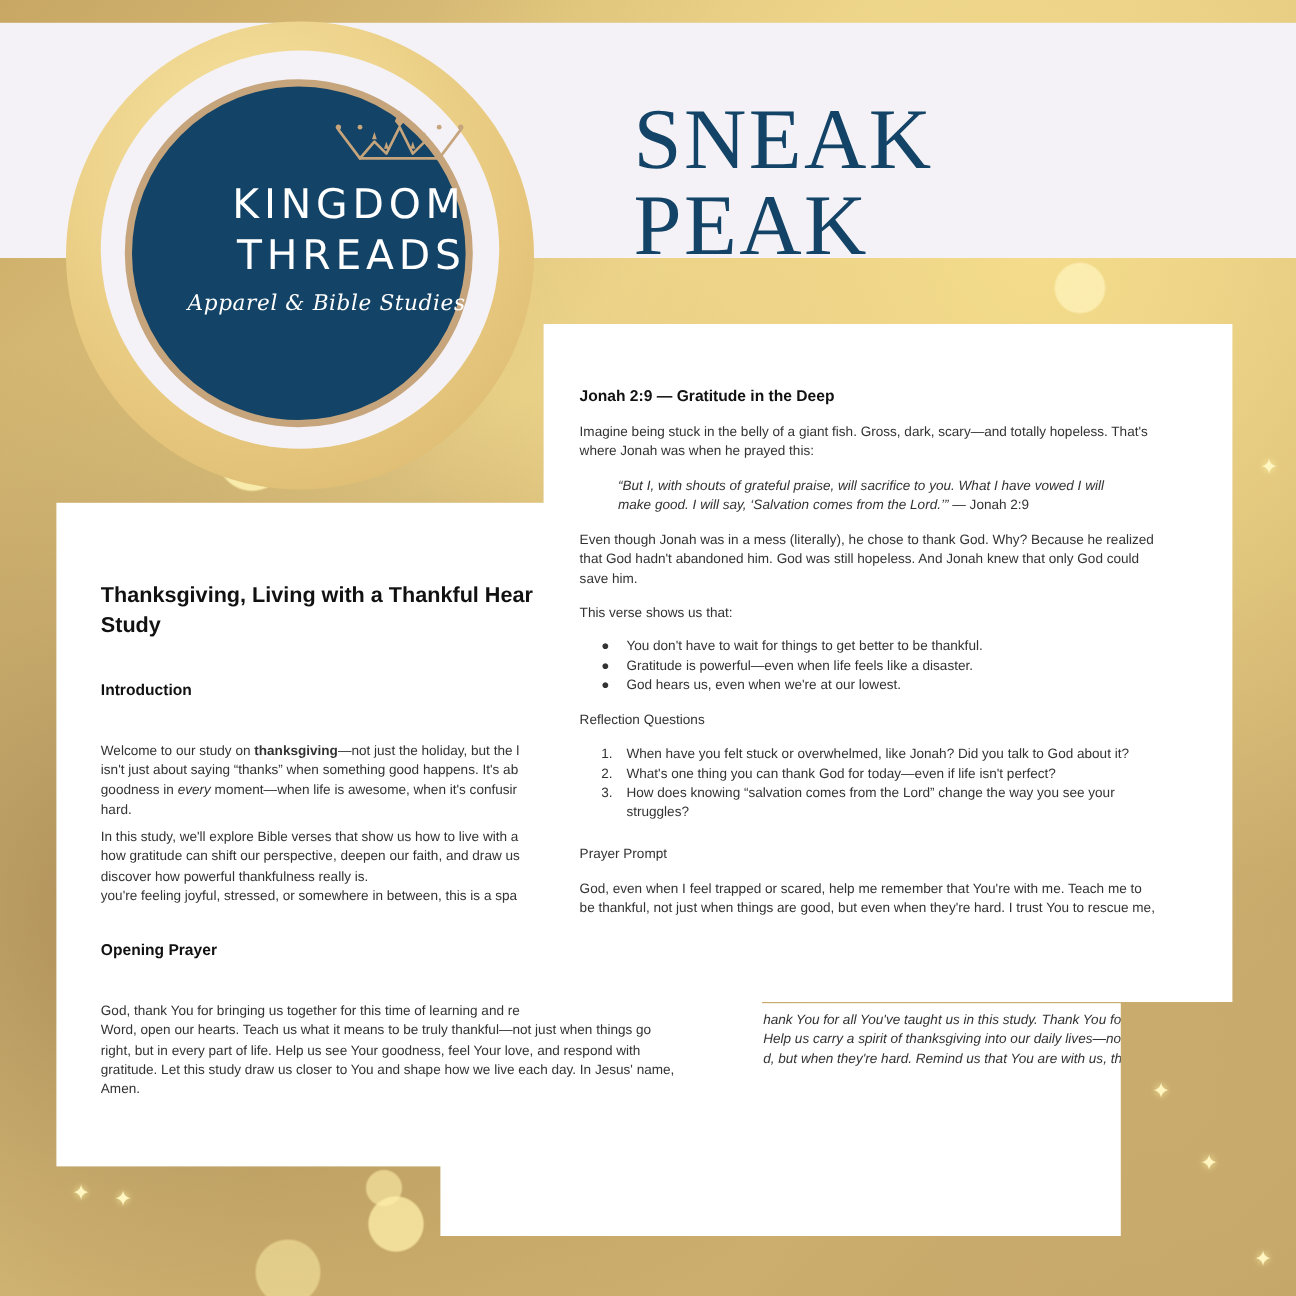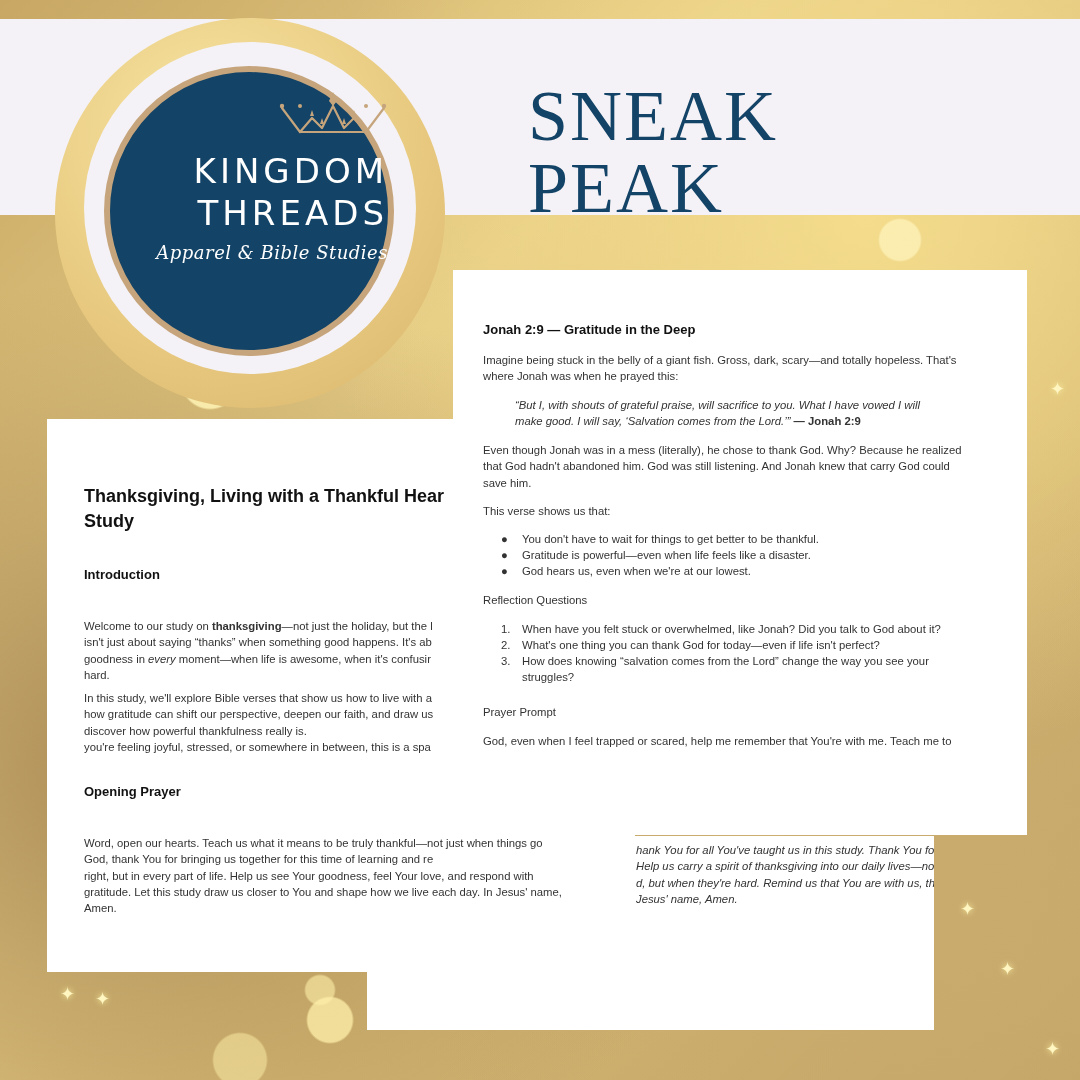--- a/index.html
+++ b/index.html
@@ -156,7 +156,7 @@
   </div>
   <div class="c-txt c-quote" style="top:127px;">
     <div>“But I, with shouts of grateful praise, will sacrifice to you. What I have vowed I will</div>
-    <div><span>make good. I will say, ‘Salvation comes from the Lord.’”</span><span style="font-style:normal;font-weight:bold;"> — Jonah 2:9</span></div>
+    <div><span>make good. I will say, ‘Salvation comes from the Lord.’”</span><span style="font-style:normal;"> — Jonah 2:9</span></div>
   </div>
   <div class="c-txt" style="top:172px;">
     <div>Even though Jonah was in a mess (literally), he chose to thank God. Why? Because he realized</div>

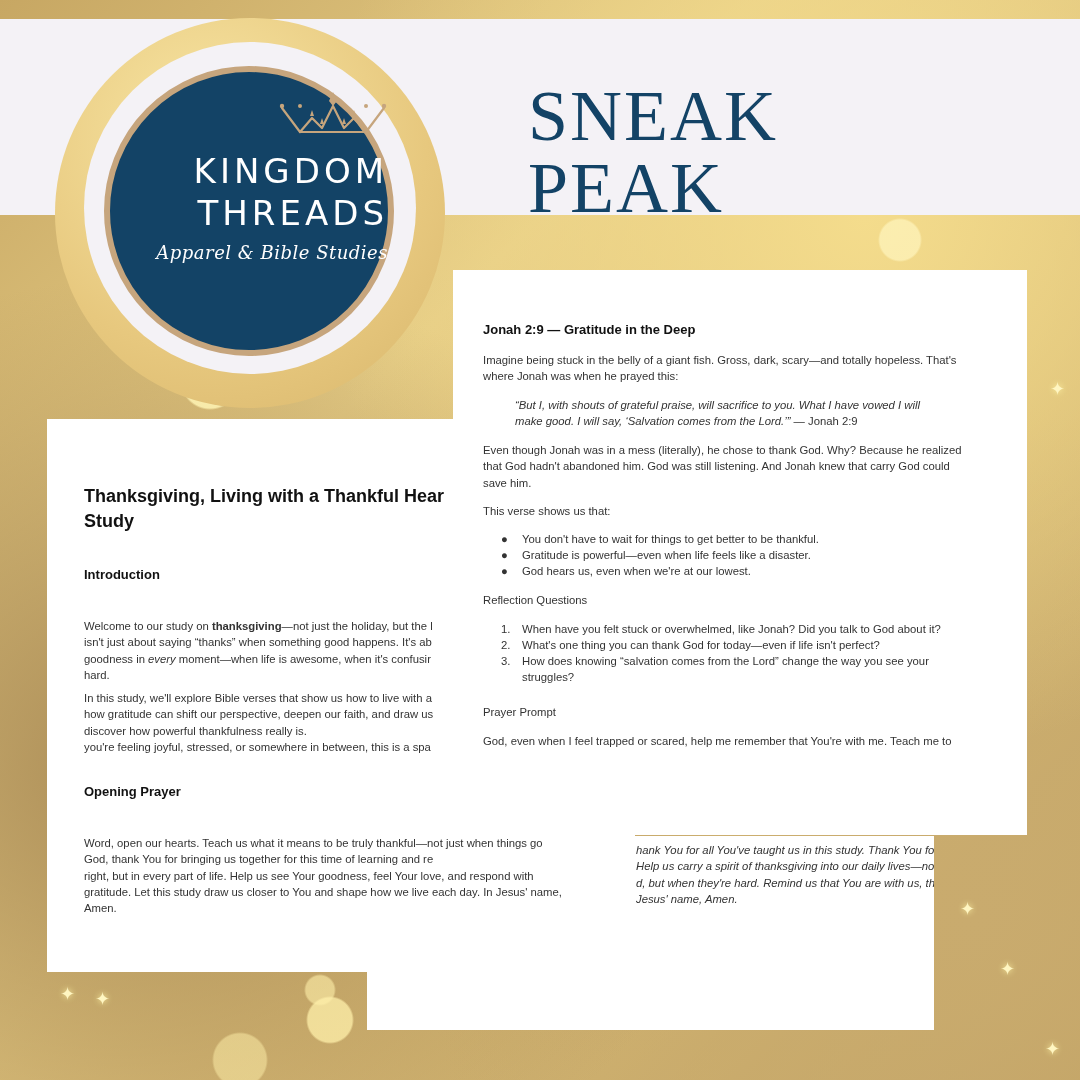--- a/index.html
+++ b/index.html
@@ -160,7 +160,7 @@
   </div>
   <div class="c-txt" style="top:172px;">
     <div>Even though Jonah was in a mess (literally), he chose to thank God. Why? Because he realized</div>
-    <div>that God hadn't abandoned him. God was still listening. And Jonah knew that carry God could</div>
+    <div>that God hadn't abandoned him. God was still hopeless. And Jonah knew that only God could</div>
     <div>save him.</div>
   </div>
   <div class="c-txt" style="top:233px;">This verse shows us that:</div>

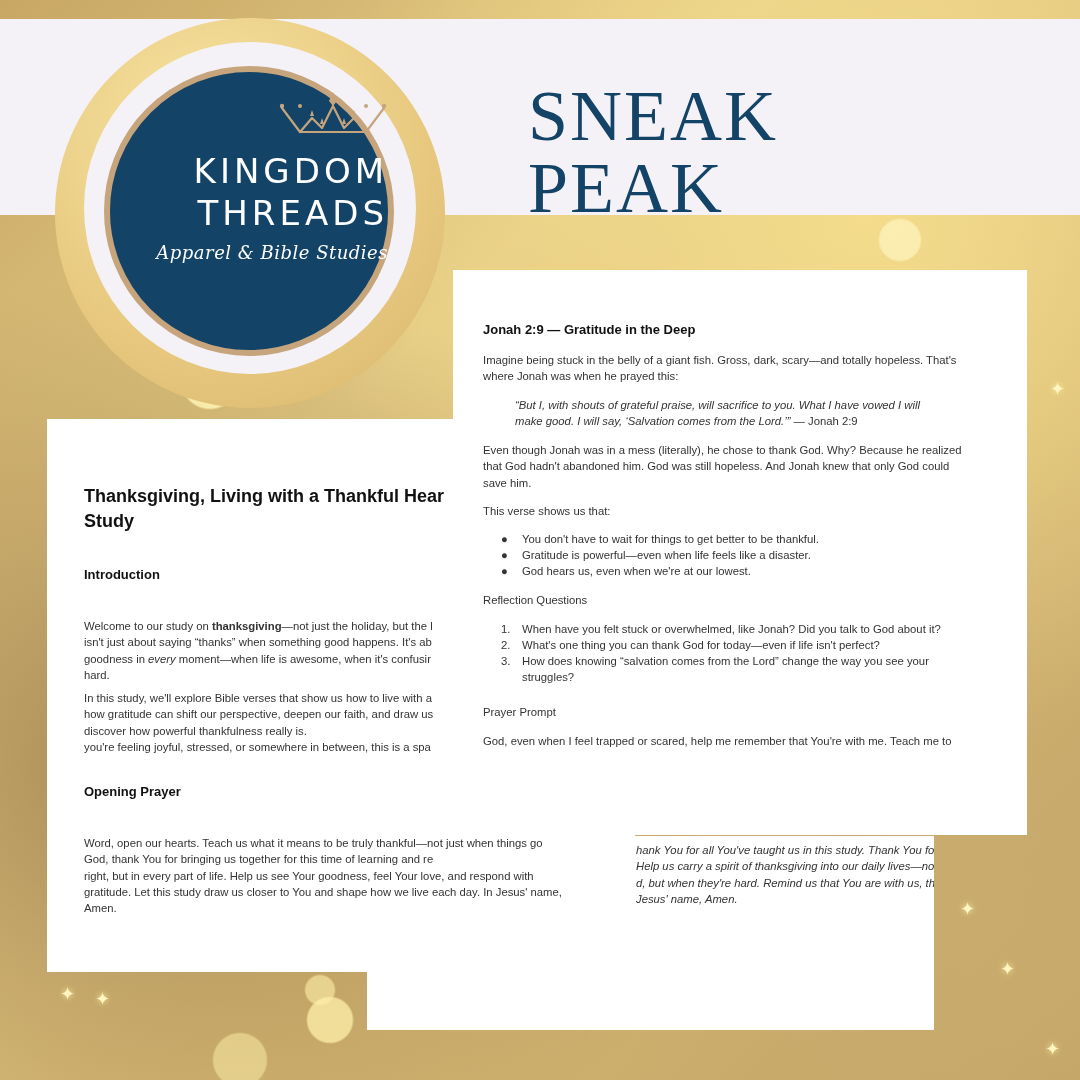--- a/index.html
+++ b/index.html
@@ -200,6 +200,7 @@
   <div class="c-txt" style="top:434px;">Prayer Prompt</div>
   <div class="c-txt it" style="top:463px;">
     <div>God, even when I feel trapped or scared, help me remember that You're with me. Teach me to</div>
+    <div>be thankful, not just when things are good, but even when they're hard. I trust You to rescue me,</div>
   </div>
 </div>
 

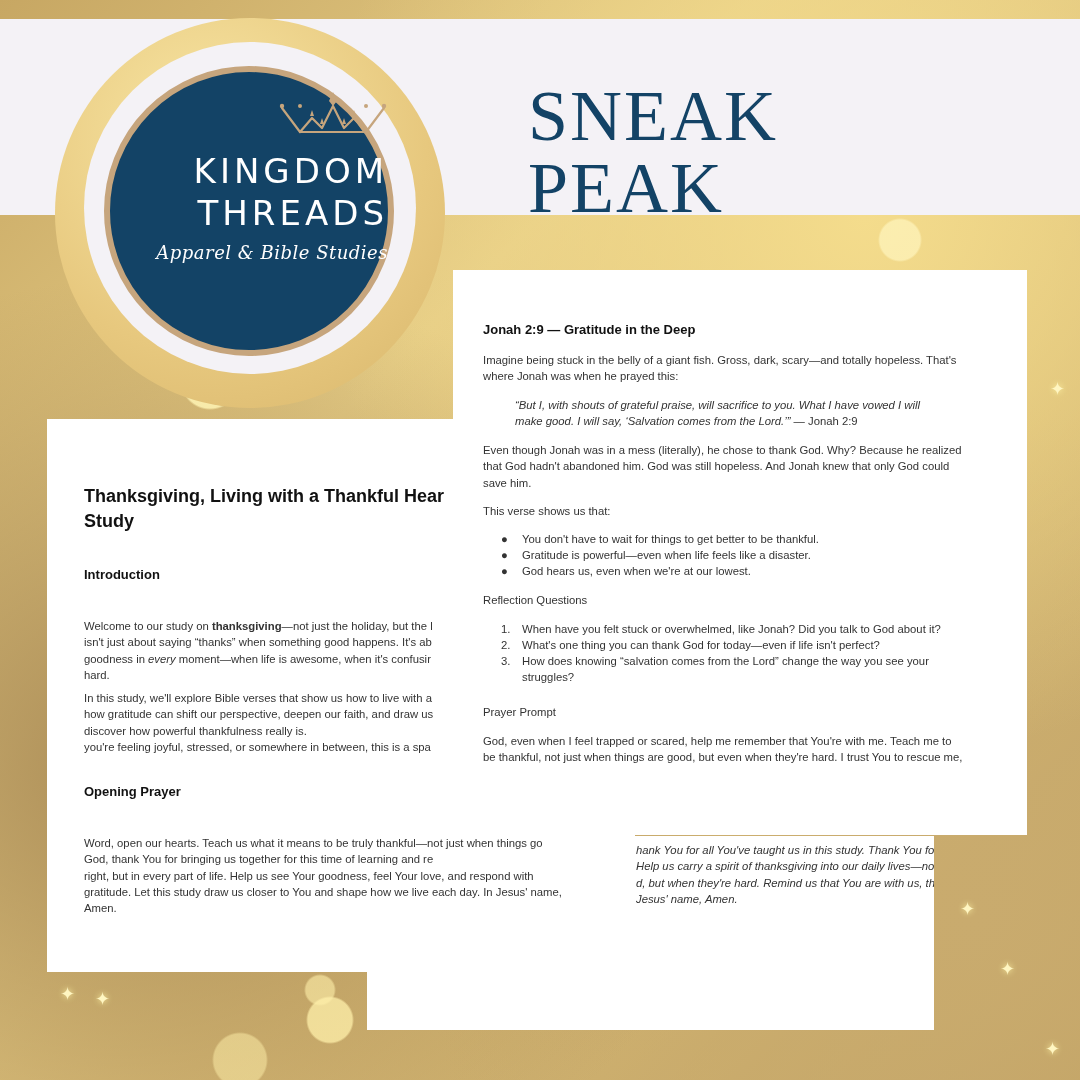--- a/index.html
+++ b/index.html
@@ -140,8 +140,8 @@
   </div>
   <div class="sec-head" style="top:365px;">Opening Prayer</div>
   <div class="body-txt it" style="top:395px;">
+    <div>God, thank You for bringing us together for this time of learning and re</div>
     <div>Word, open our hearts. Teach us what it means to be truly thankful—not just when things go</div>
-    <div>God, thank You for bringing us together for this time of learning and re</div>
     <div>right, but in every part of life. Help us see Your goodness, feel Your love, and respond with</div>
     <div>gratitude. Let this study draw us closer to You and shape how we live each day. In Jesus' name,</div>
     <div>Amen.</div>

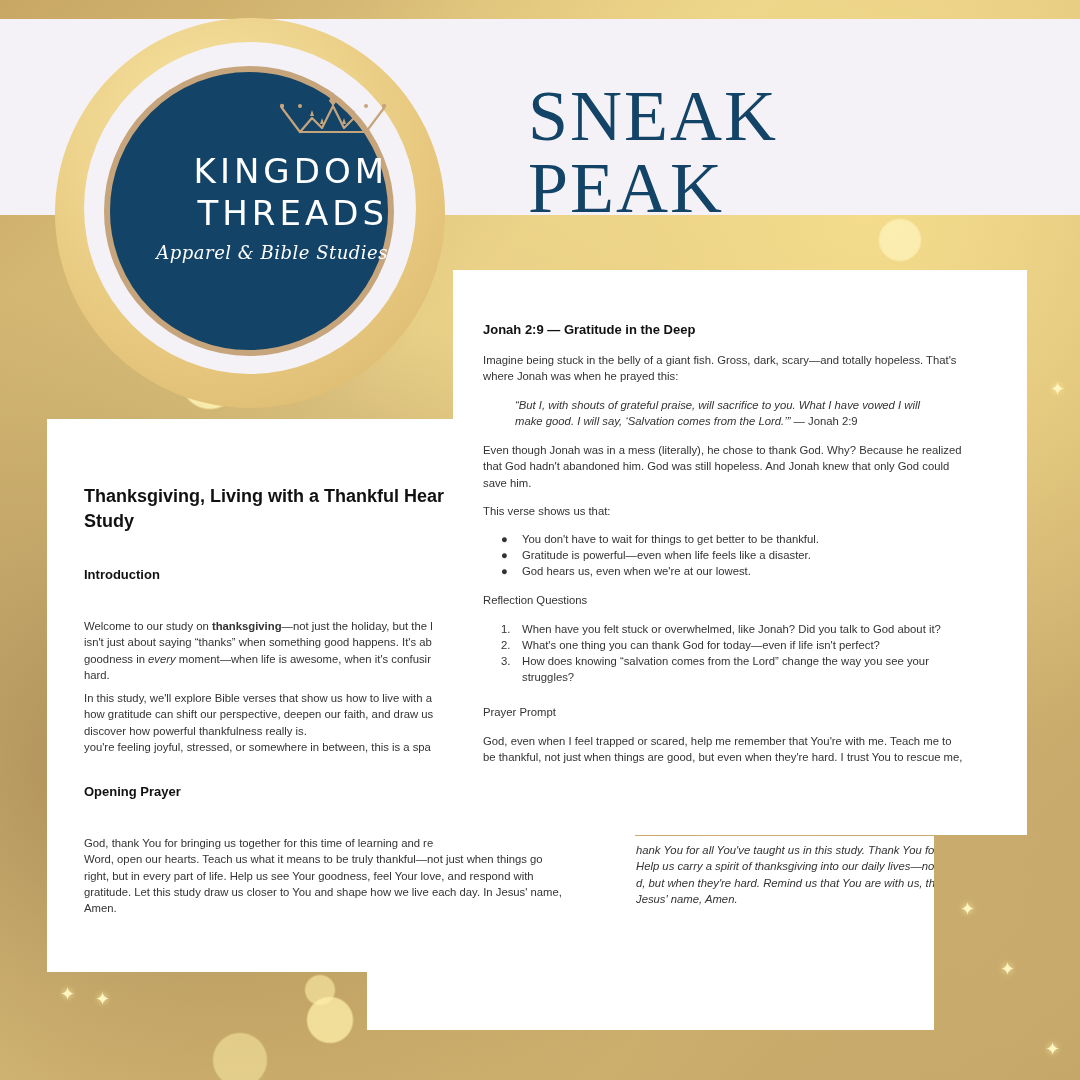--- a/index.html
+++ b/index.html
@@ -116,7 +116,6 @@
     <div>hank You for all You've taught us in this study. Thank You for Your Word, Your</div>
     <div>Help us carry a spirit of thanksgiving into our daily lives—not just</div>
     <div>d, but when they're hard. Remind us that You are with us, that Your</div>
-    <div>Jesus' name, Amen.</div>
   </div>
 </div>
 

